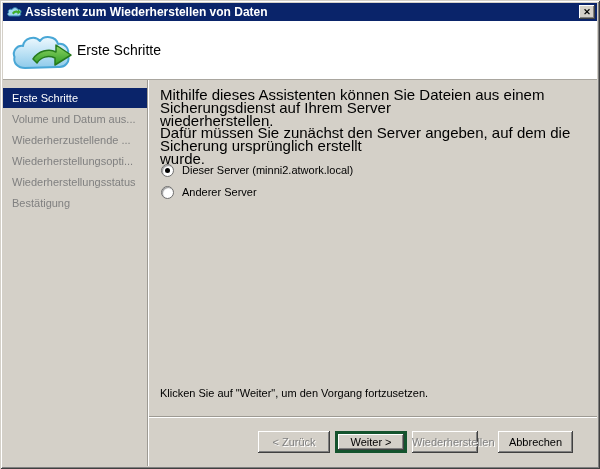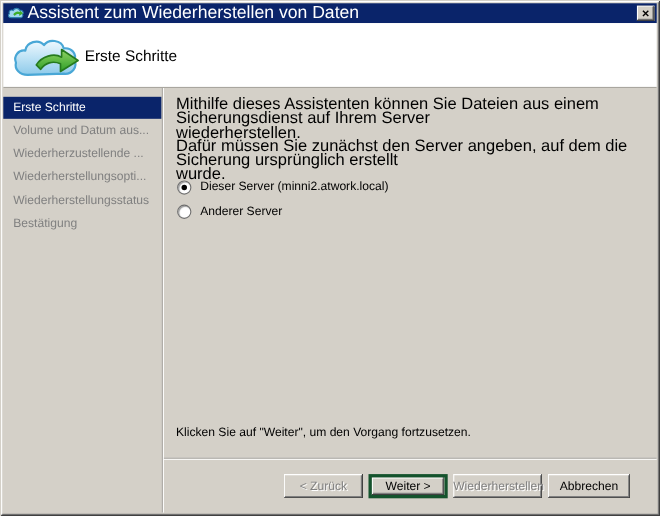--- a/index.html
+++ b/index.html
@@ -16,7 +16,7 @@
     background:#0a246a;display:flex;align-items:center;padding:0 2px;
   }
   .titlebar .tb-icon{width:16px;height:14px;margin:0 3px 0 1px;flex:0 0 auto;}
-  .titlebar .tb-text{color:#fff;font-size:16px;font-weight:normal;white-space:nowrap;flex:1 1 auto;line-height:18px;}
+  .titlebar .tb-text{color:#fff;font-size:12px;font-weight:bold;white-space:nowrap;flex:1 1 auto;line-height:18px;}
   .close-btn{
     width:16px;height:14px;flex:0 0 auto;background:#d4d0c8;border:none;padding:0;
     box-shadow: inset -1px -1px 0 #404040, inset 1px 1px 0 #ffffff, inset -2px -2px 0 #808080;

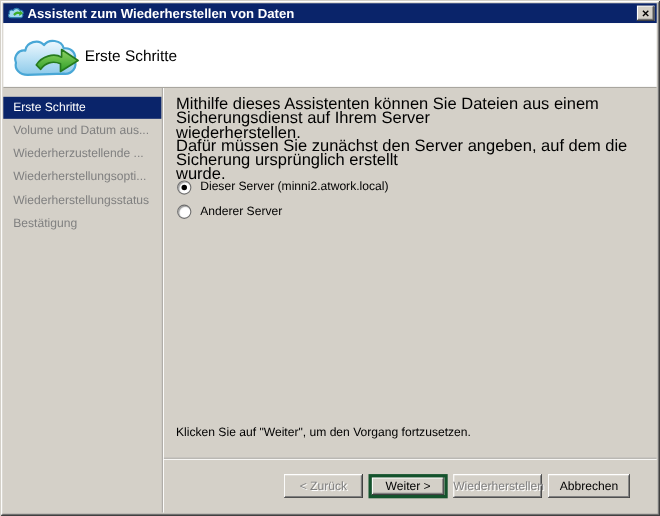--- a/index.html
+++ b/index.html
@@ -71,7 +71,7 @@
   .btn.disabled{color:#808080;text-shadow:1px 1px 0 #ffffff;text-align:center;}
   .btn-back{left:258px;width:72px;}
   .btn-next{left:335px;width:72px;}
-  .btn-restore{left:412px;width:81px;}
+  .btn-restore{left:412px;width:66px;}
   .btn-cancel{left:498px;width:75px;}
 </style>
 </head>

